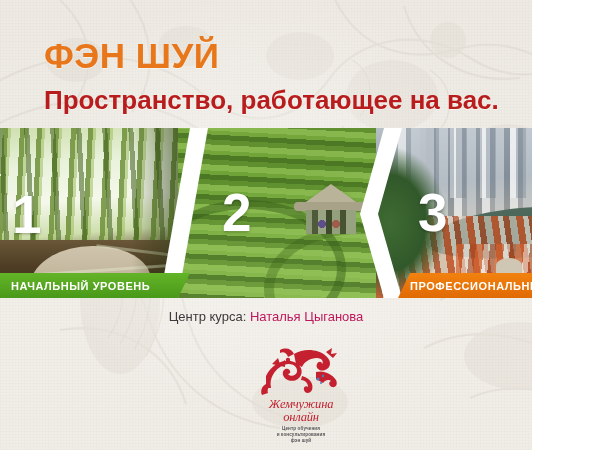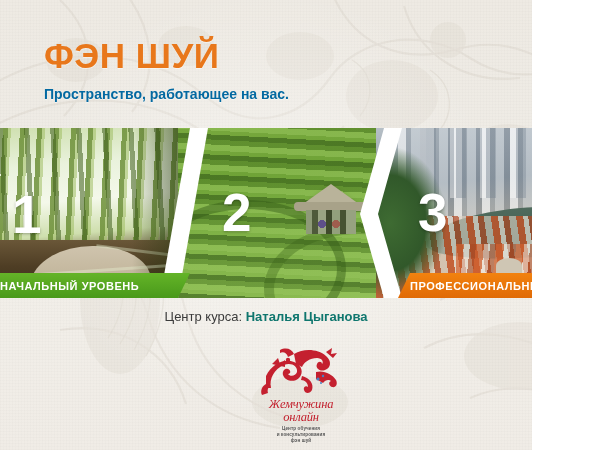--- a/index.html
+++ b/index.html
@@ -62,9 +62,9 @@
     text-shadow: 0 1px 0 rgba(255,255,255,.5);
   }
   .subtitle {
-    font-size: 14px;
+    font-size: 26px;
     font-weight: bold;
-    color: #0369a1;
+    color: #b91c1c;
     margin: 14px 0 0 0;
     line-height: 1;
     letter-spacing: 0;

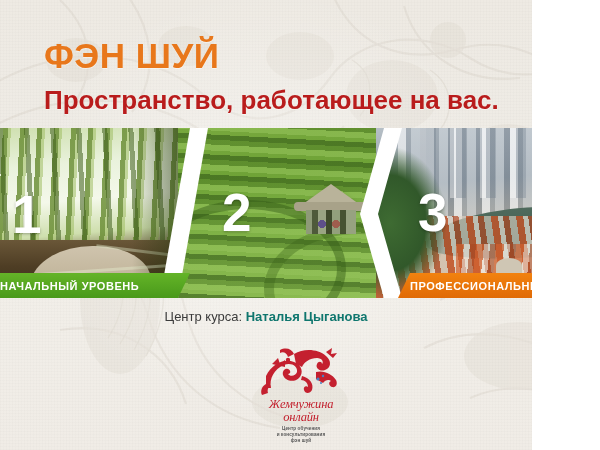--- a/index.html
+++ b/index.html
@@ -289,6 +289,7 @@
   #band1 {
     left: 0; width: 190px;
     background: linear-gradient(180deg, #64b428 0%, #49991a 100%);
+    padding-left: 11px;
     box-sizing: border-box;
     clip-path: polygon(0 0, 100% 0, calc(100% - 12px) 100%, 0 100%);
   }

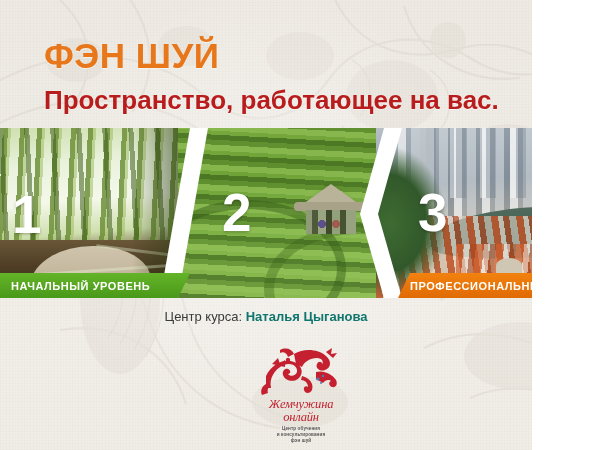--- a/index.html
+++ b/index.html
@@ -317,7 +317,7 @@
     font-size: 13px;
     color: #3b3b3b;
   }
-  .author .name { font-weight: bold; color: #0f766e; }
+  .author .name { font-weight: normal; color: #be185d; }
 
   
   .logo {

